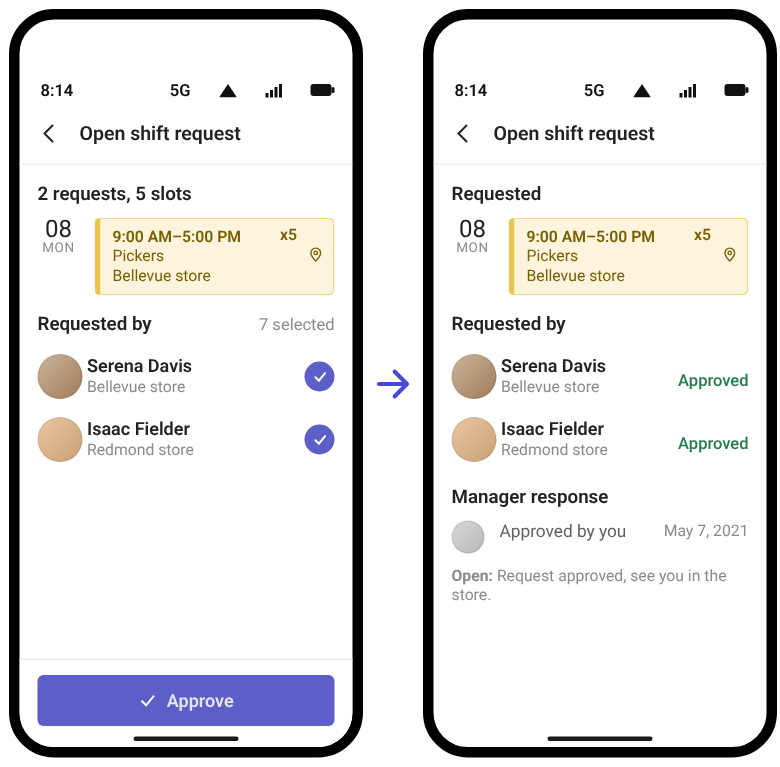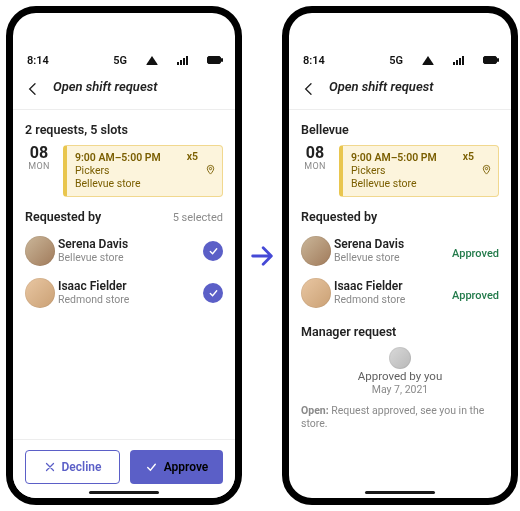--- a/index.html
+++ b/index.html
@@ -55,10 +55,9 @@
   .batt::after{content:"";position:absolute;right:-3px;top:1px;width:2px;height:4px;background:#111;border-radius:1px;}
 
   .appbar{
-    display:flex;align-items:flex-start;gap:10px;
+    display:flex;align-items:center;gap:10px;
     padding:8px 12px 10px 10px;
     border-bottom:1px solid #ededed;
-    font-style:italic;
   }
   .appbar .title{font-size:13px;font-weight:600;color:#222;}
   .icon-btn{width:20px;height:20px;display:flex;align-items:center;justify-content:center;color:#222;}

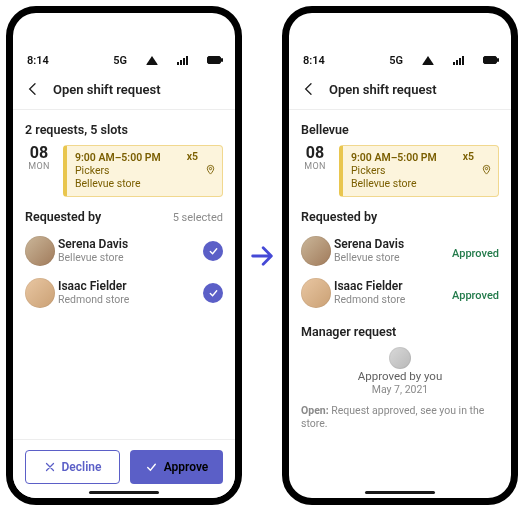--- a/index.html
+++ b/index.html
@@ -263,7 +263,7 @@
     </div>
 
     <div class="content">
-      <div class="section-title">Bellevue</div>
+      <div class="section-title">Requested</div>
 
       <div class="shift-row">
         <div class="date-col">

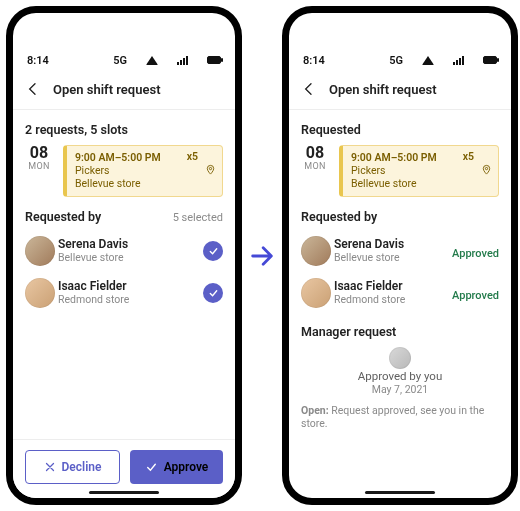--- a/index.html
+++ b/index.html
@@ -66,7 +66,7 @@
   .section-title{font-size:12.5px;font-weight:600;color:#222;margin:2px 0 8px;}
   .shift-row{display:flex;gap:10px;margin-bottom:12px;}
   .date-col{width:28px;text-align:center;}
-  .date-day{font-size:16px;font-weight:700;line-height:1;color:#222;text-align:center;}
+  .date-day{font-size:16px;font-weight:400;line-height:1;color:#222;text-align:center;}
   .date-dow{font-size:9px;color:var(--muted2);letter-spacing:.4px;}
   .shift-card{
     flex:1;background:var(--cream);

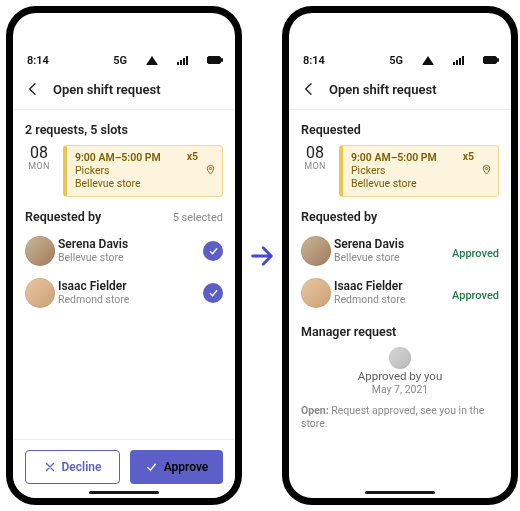--- a/index.html
+++ b/index.html
@@ -178,7 +178,7 @@
 
       <div class="req-header">
         <span class="h">Requested by</span>
-        <span class="sub">5 selected</span>
+        <span class="sub">7 selected</span>
       </div>
 
       <div class="person">

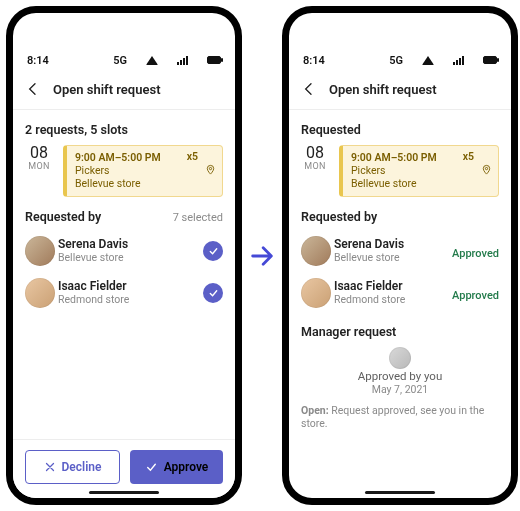--- a/index.html
+++ b/index.html
@@ -304,7 +304,7 @@
         <div class="tail"><span class="approved">Approved</span></div>
       </div>
 
-      <div class="mgr-title">Manager request</div>
+      <div class="mgr-title">Manager response</div>
       <div class="mgr-row">
         <div class="avatar small a3"></div>
         <div class="txt">Approved by you</div>

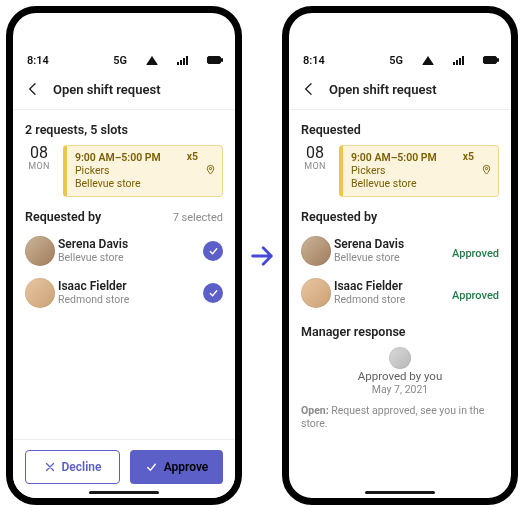--- a/index.html
+++ b/index.html
@@ -104,7 +104,7 @@
   .approved{font-size:11px;color:var(--green);font-weight:500;}
 
   .mgr-title{font-size:12.5px;font-weight:600;color:#222;margin:10px 0 4px;}
-  .mgr-row{display:flex;align-items:center;padding:4px 0 2px;flex-direction:column;}
+  .mgr-row{display:flex;align-items:flex-start;gap:10px;padding:4px 0 2px;}
   .mgr-row .txt{flex:1;font-size:11.5px;color:var(--muted);}
   .mgr-row .date{font-size:10.5px;color:var(--muted2);}
   .note{font-size:10.5px;color:var(--muted2);margin-top:6px;}

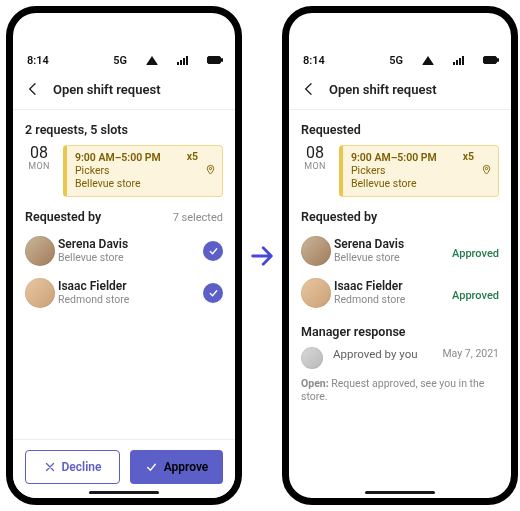--- a/index.html
+++ b/index.html
@@ -213,12 +213,6 @@
     </div>
 
     <div class="footer">
-      <div class="btn outline">
-        <svg width="12" height="12" viewBox="0 0 24 24" stroke="#5B5FC7" stroke-width="2.5" stroke-linecap="round">
-              <path d="M5 5l14 14M19 5L5 19"></path>
-            </svg>
-        <span>Decline</span>
-      </div>
       <div class="btn fill">
         <svg width="13" height="13" viewBox="0 0 24 24" fill="none" stroke="#fff" stroke-width="2.5" stroke-linecap="round">
               <path d="M5 12l5 5 9-11"></path>

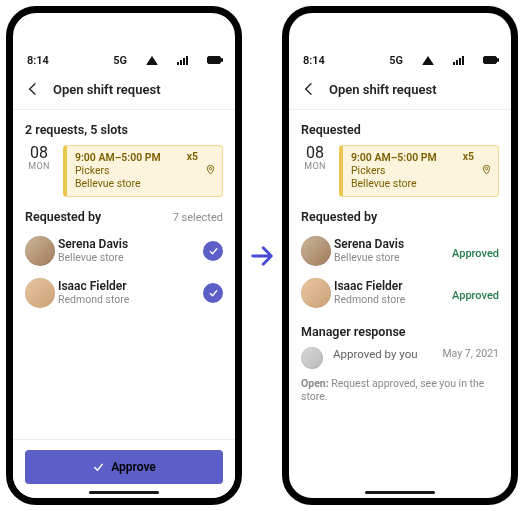--- a/index.html
+++ b/index.html
@@ -118,7 +118,7 @@
   }
   .btn{flex:1;height:34px;border-radius:4px;font-size:12px;font-weight:600;display:flex;align-items:center;justify-content:center;gap:6px;}
   .btn.outline{border:1.5px solid var(--purple);color:var(--purple);background:#fff;}
-  .btn.fill{background:var(--purple);color:#000000;}
+  .btn.fill{background:var(--purple);color:#e5e5e5;}
   .home-ind{position:absolute;left:50%;bottom:4px;transform:translateX(-50%);width:70px;height:3px;background:#000;border-radius:3px;opacity:.9;}
 
   .arrow{

